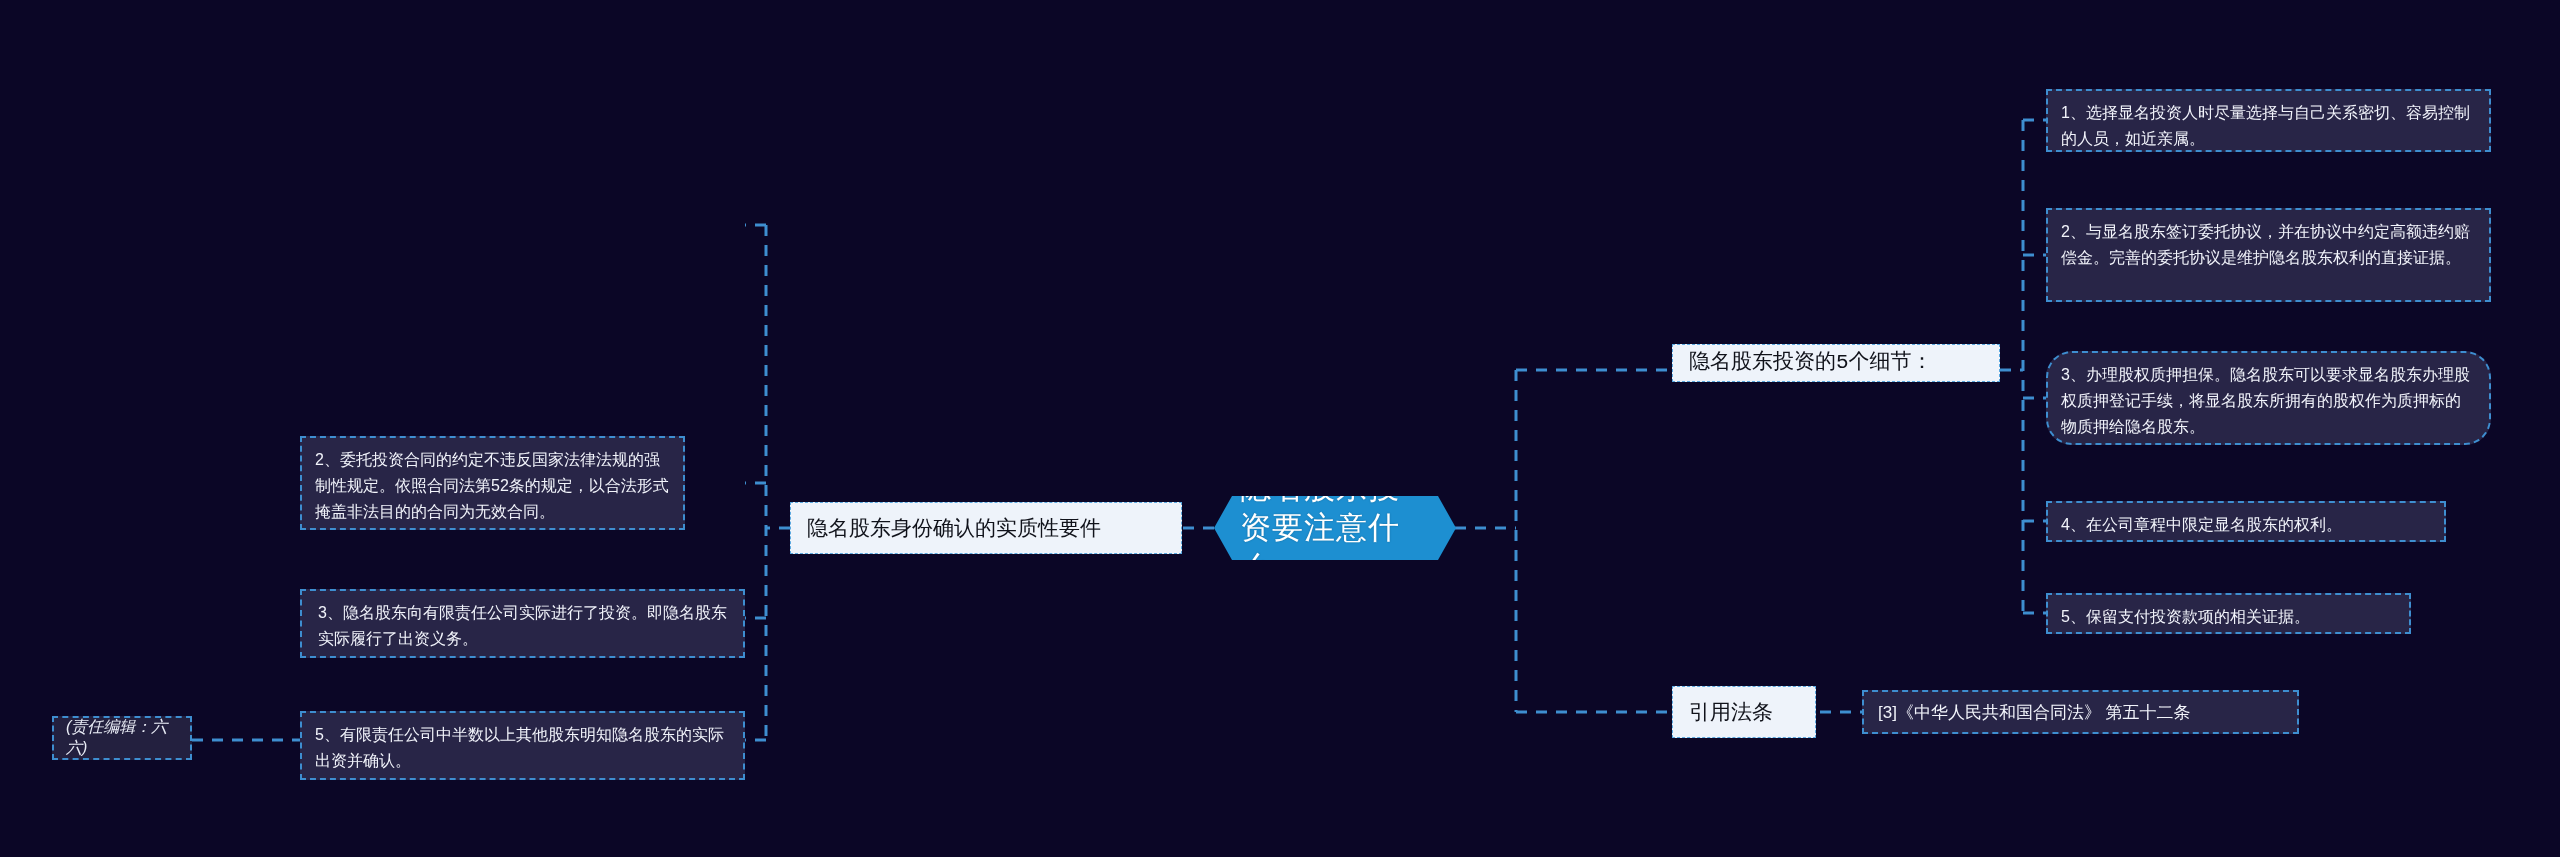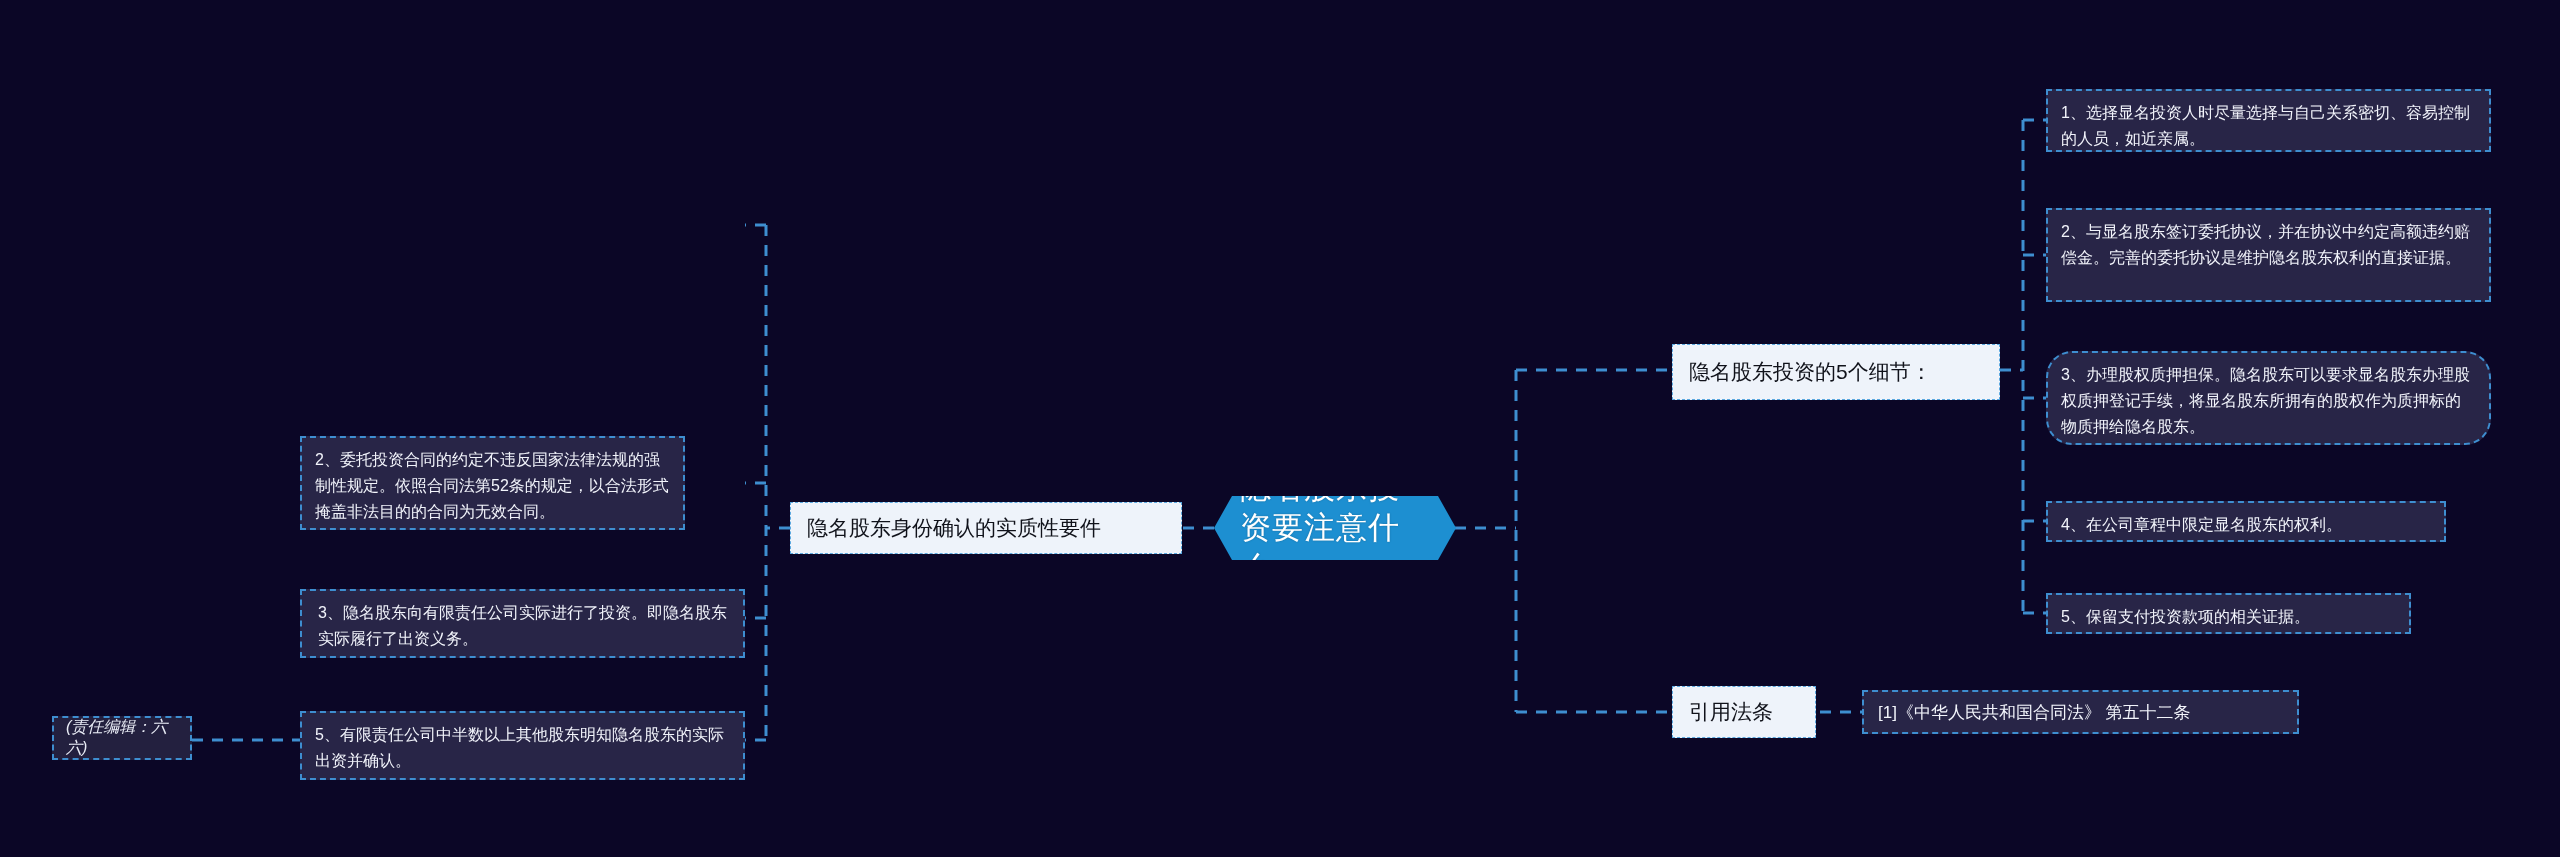--- a/index.html
+++ b/index.html
@@ -147,7 +147,7 @@
     <span>(责任编辑：六六)</span>
   </div>
 
-  <div class="node branch" style="left:1672px; top:344px; width:328px; height:56px;">
+  <div class="node branch" style="left:1672px; top:344px; width:328px; height:38px;font-family:Liberation Mono, monospace;">
     <span>隐名股东投资的5个细节：</span>
   </div>
 

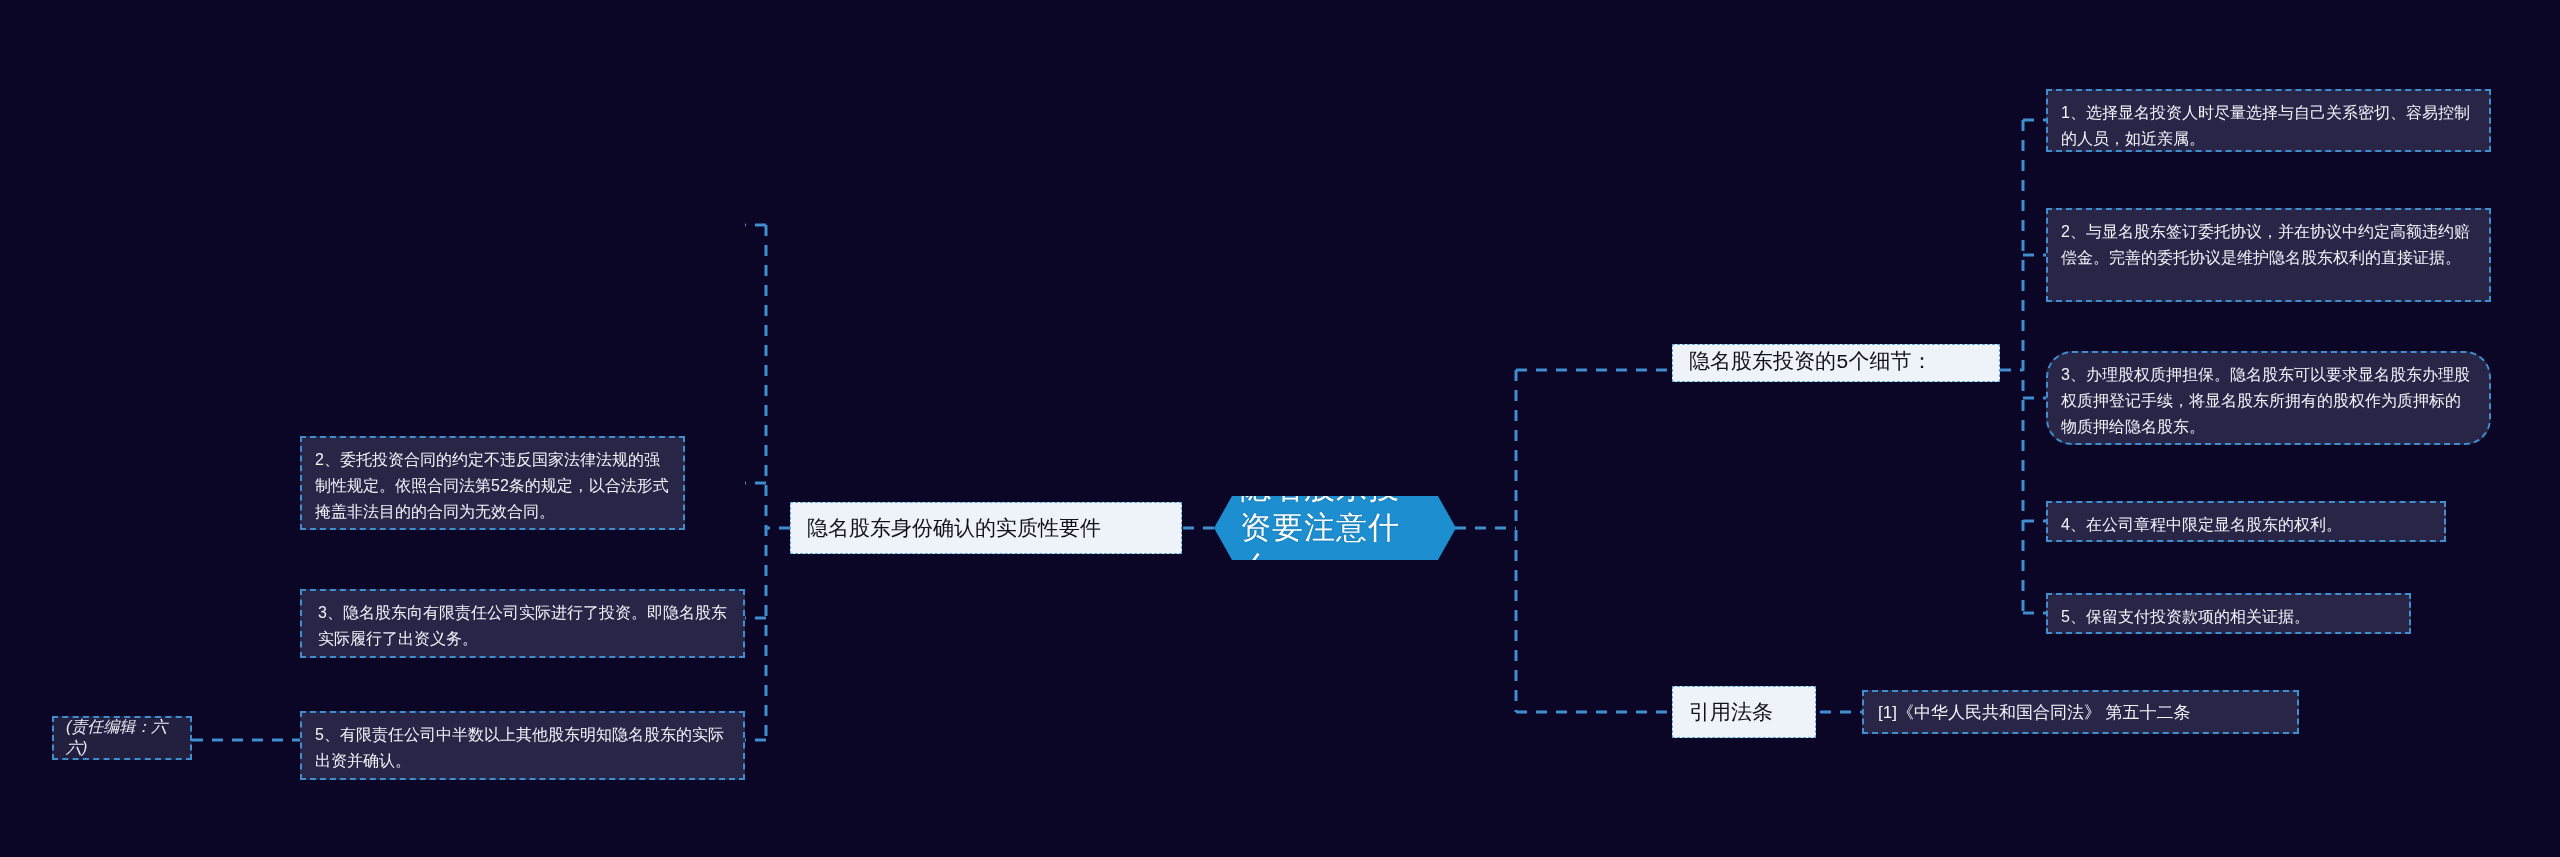--- a/index.html
+++ b/index.html
@@ -176,7 +176,7 @@
   </div>
 
   <div class="node law" style="left:1862px; top:690px; width:437px; height:44px;">
-    <span>[1]《中华人民共和国合同法》 第五十二条</span>
+    <span>[3]《中华人民共和国合同法》 第五十二条</span>
   </div>
 
 </div>

